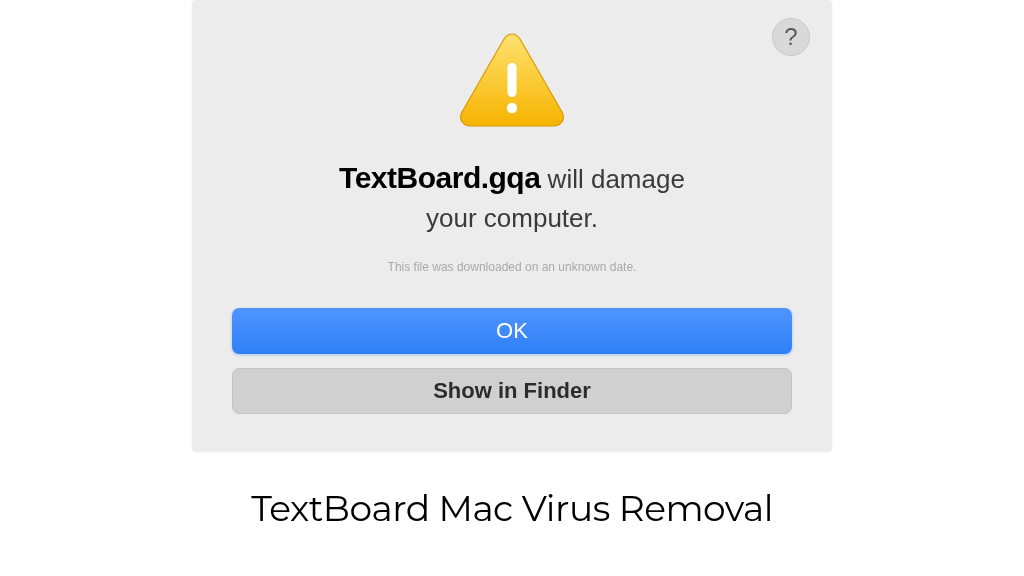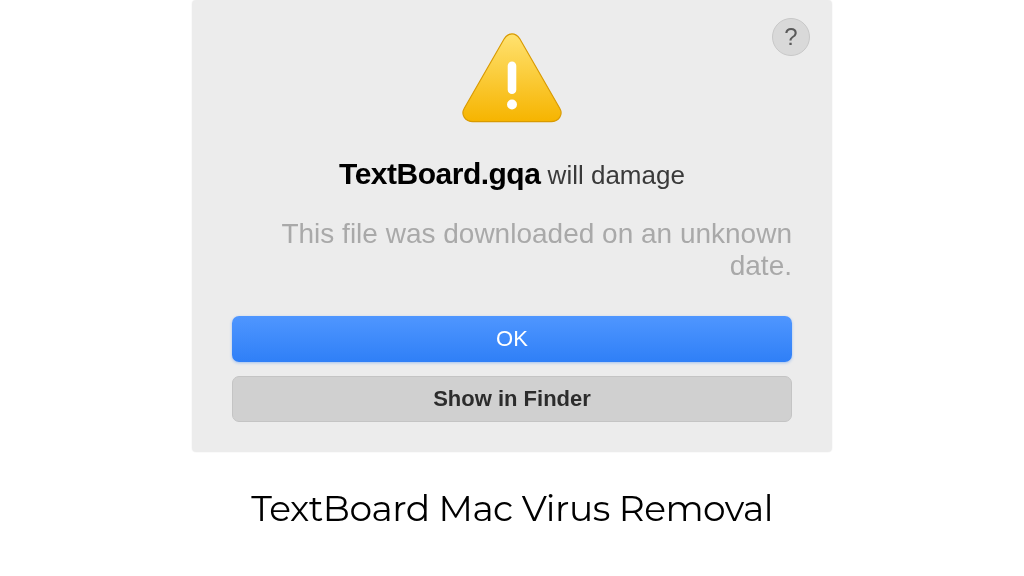--- a/index.html
+++ b/index.html
@@ -143,6 +143,7 @@
     <div>
       <span class="msg-strong">TextBoard.gqa</span><span class="msg-rest"> will damage</span>
     </div>
+    <div class="msg-line2">your computer.</div>
   </div>
 
   <div class="sub">This file was downloaded on an unknown date.</div>

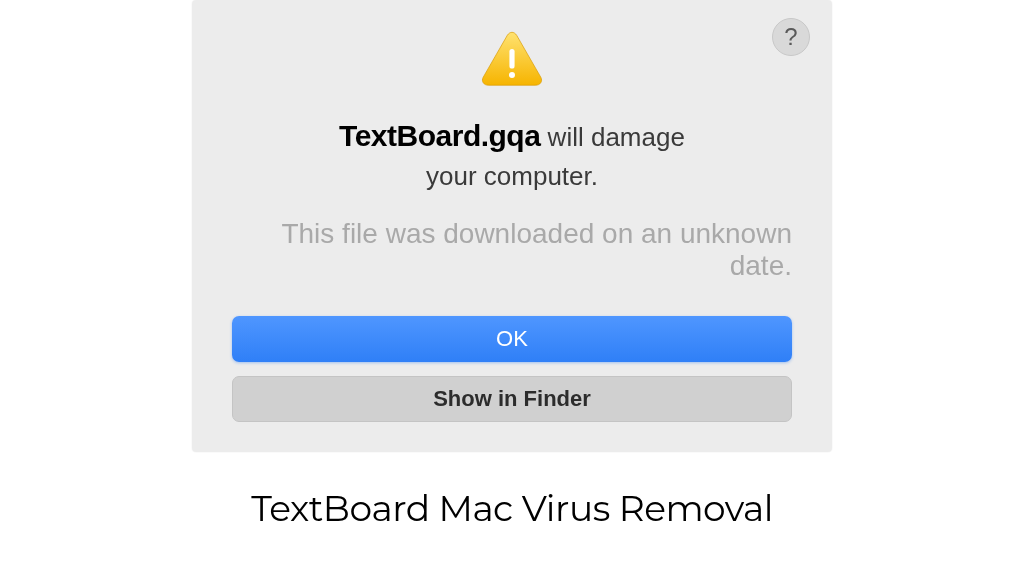--- a/index.html
+++ b/index.html
@@ -75,9 +75,9 @@
     }
     .sub {
       margin-top: 24px;
-      font-size: 28px;
+      font-size: 12px;
       color: #a9a9a9;
-      text-align: right;
+      text-align: left;
       filter: blur(0.5px);
     }
     .btn-group {

